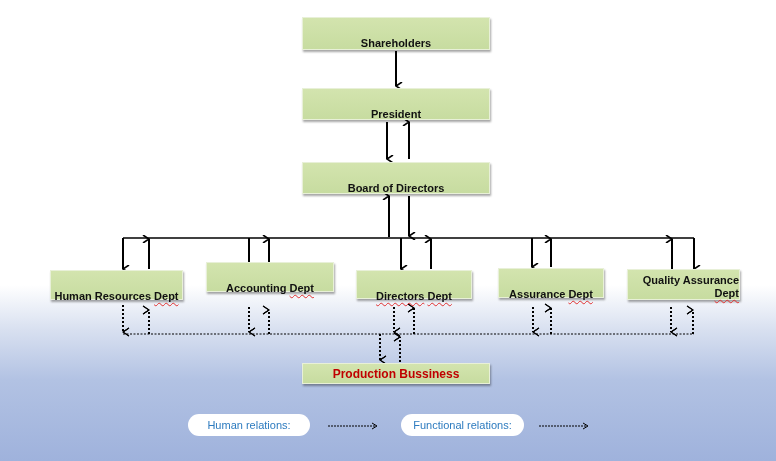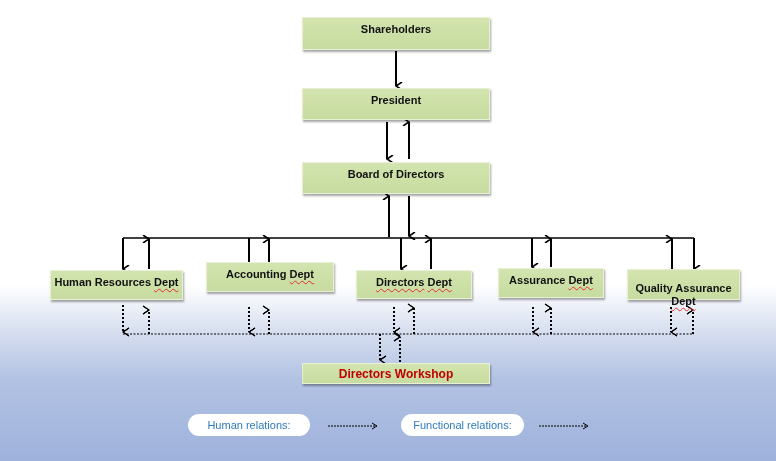--- a/index.html
+++ b/index.html
@@ -16,7 +16,7 @@
     font-weight:bold; font-size:11px; color:#111;
     text-align:center; line-height:13px;
   }
-  .box .lbl { display:block; padding-top:5px; }
+  .box .lbl { display:block; padding-top:19px; }
   .box.prod .lbl { color:#c00000; font-size:12px; padding-top:4px; }
   .squig { text-decoration: underline wavy #e03030; text-decoration-thickness:1px; text-underline-offset:2px; }
   svg.lines { position:absolute; left:0; top:0; }

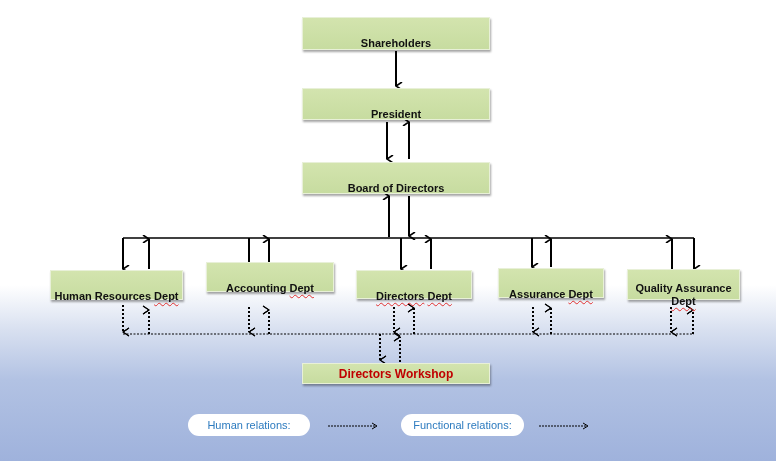--- a/index.html
+++ b/index.html
@@ -113,7 +113,7 @@
   <span class="lbl"><span>Assurance </span><span class="squig">Dept</span></span>
 </div>
 <div class="box" style="left:627px;top:269px;width:113px;height:31px;">
-  <span class="lbl" style="padding-top:12px;"><span>Quality Assurance</span><br><span class="squig">Dept</span></span>
+  <span class="lbl" style="padding-top:4px;text-align:right;"><span>Quality Assurance</span><br><span class="squig">Dept</span></span>
 </div>
 
 <div class="box prod" style="left:302px;top:363px;width:188px;height:21px;">

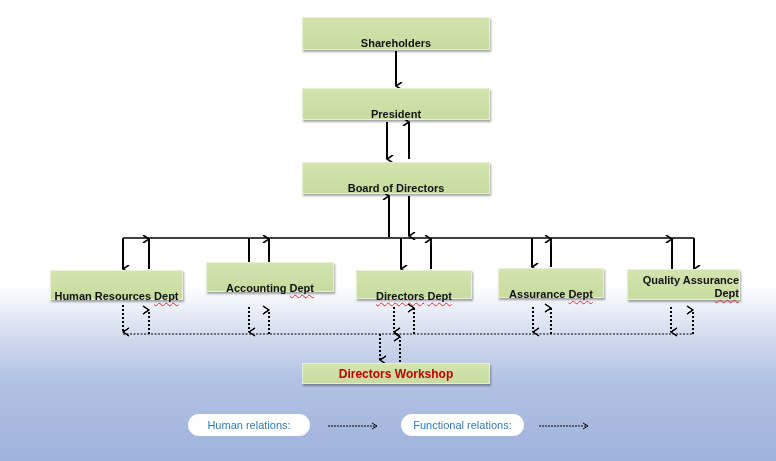--- a/index.html
+++ b/index.html
@@ -117,7 +117,7 @@
 </div>
 
 <div class="box prod" style="left:302px;top:363px;width:188px;height:21px;">
-  <span class="lbl">Directors Workshop</span>
+  <span class="lbl">Production Bussiness</span>
 </div>
 
 <div class="pill" style="left:188px;top:414px;width:122px;">

